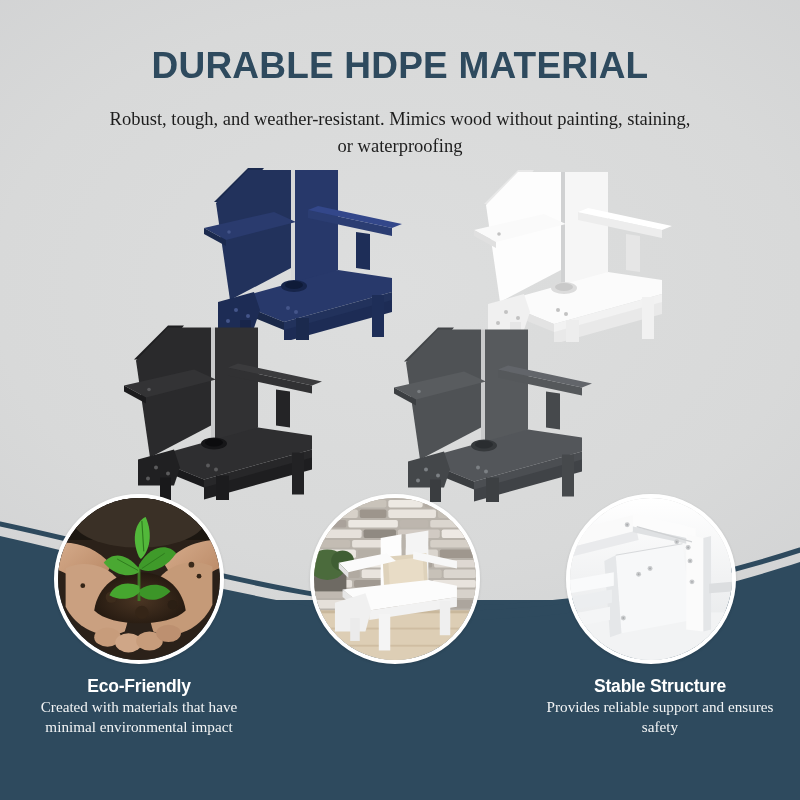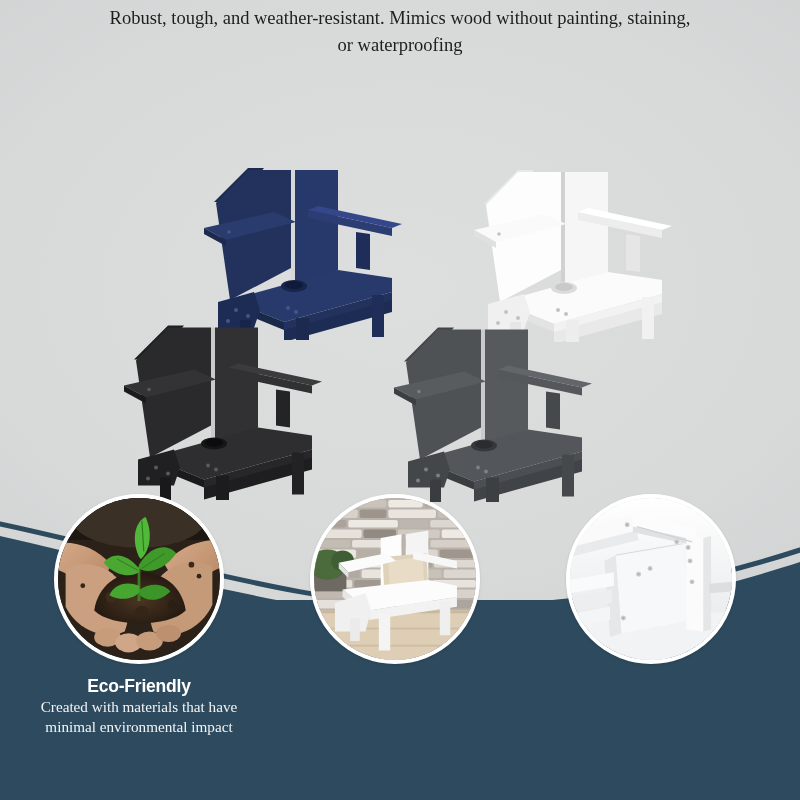--- a/index.html
+++ b/index.html
@@ -78,6 +78,7 @@
 <div id="stage">
 
   <div class="hdr">
+    <div class="title">DURABLE HDPE MATERIAL</div>
     <div class="subtitle">Robust, tough, and weather-resistant. Mimics wood without painting, staining, or waterproofing</div>
   </div>
 

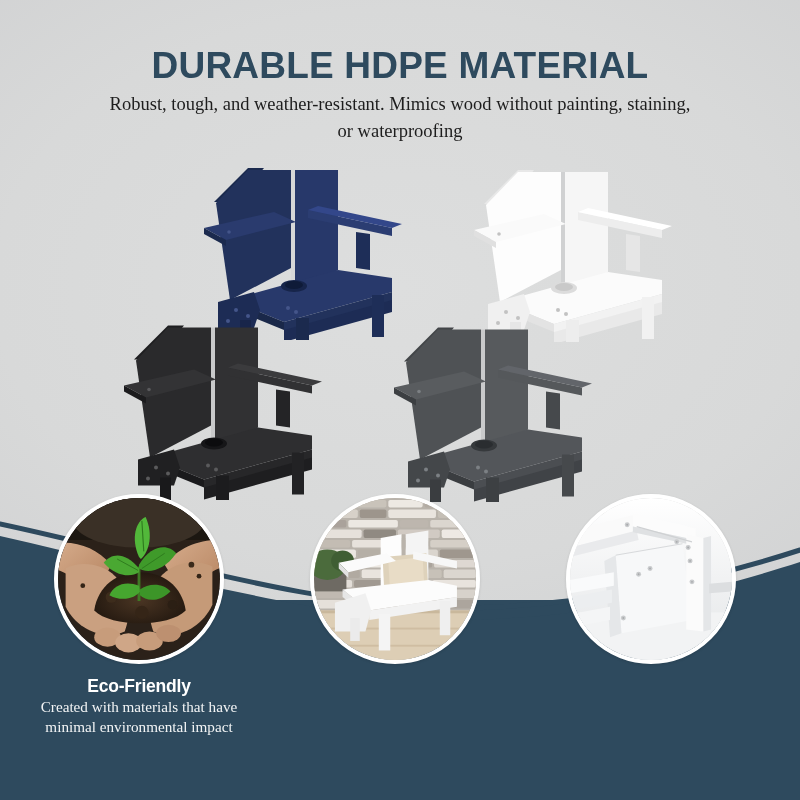--- a/index.html
+++ b/index.html
@@ -32,7 +32,7 @@
     font-size:18.5px;
     color:#1d1d1d;
     line-height:1.45;
-    margin-top:5px;
+    margin-top:20px;
     width:600px;
     margin-left:auto; margin-right:auto;
   }

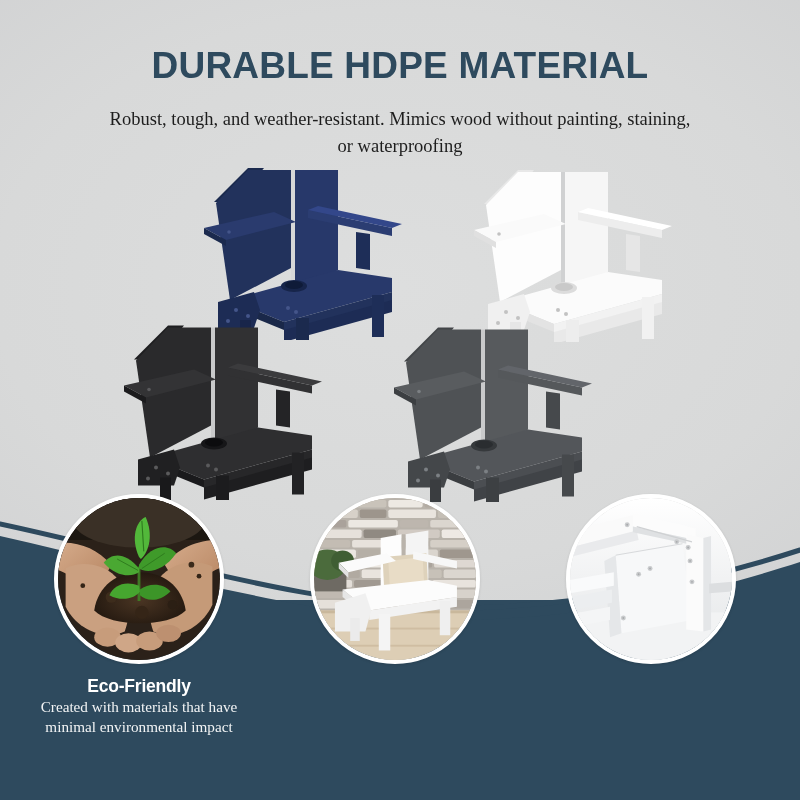--- a/index.html
+++ b/index.html
@@ -423,6 +423,10 @@
     </div>
 
 
+    <div class="feat f3">
+      <div class="feat-title">Stable Structure</div>
+      <div class="feat-desc">Provides reliable support and ensures safety</div>
+    </div>
   </div>
 
 </div>

